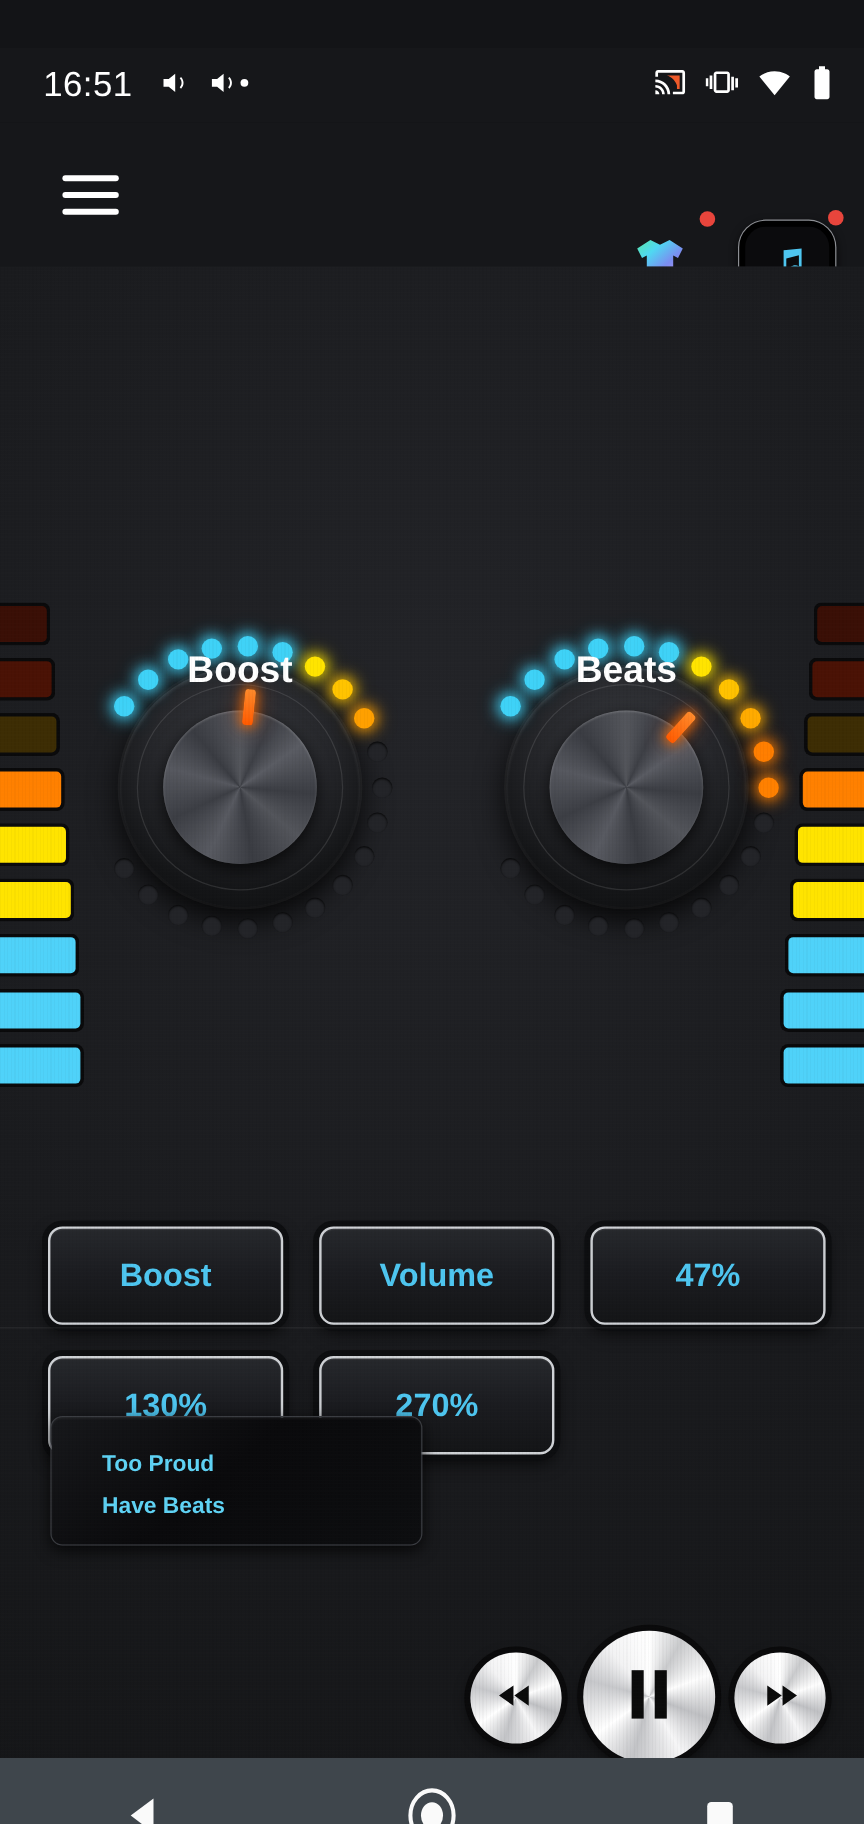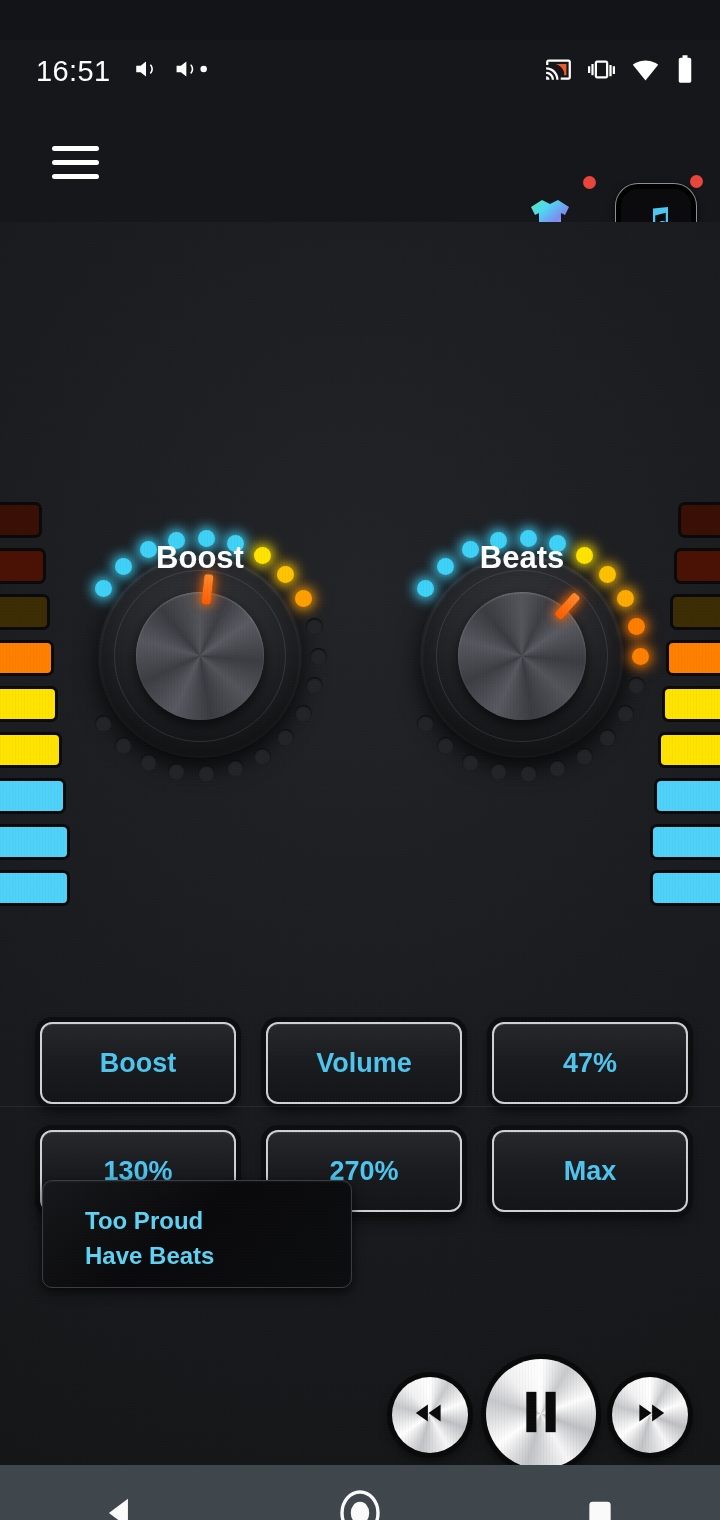--- a/index.html
+++ b/index.html
@@ -392,7 +392,6 @@
         <div class="preset">47%</div>
         <div class="preset">130%</div>
         <div class="preset">270%</div>
-        <div class="preset">Max</div>
       </div>
 
     <div class="divider"></div>

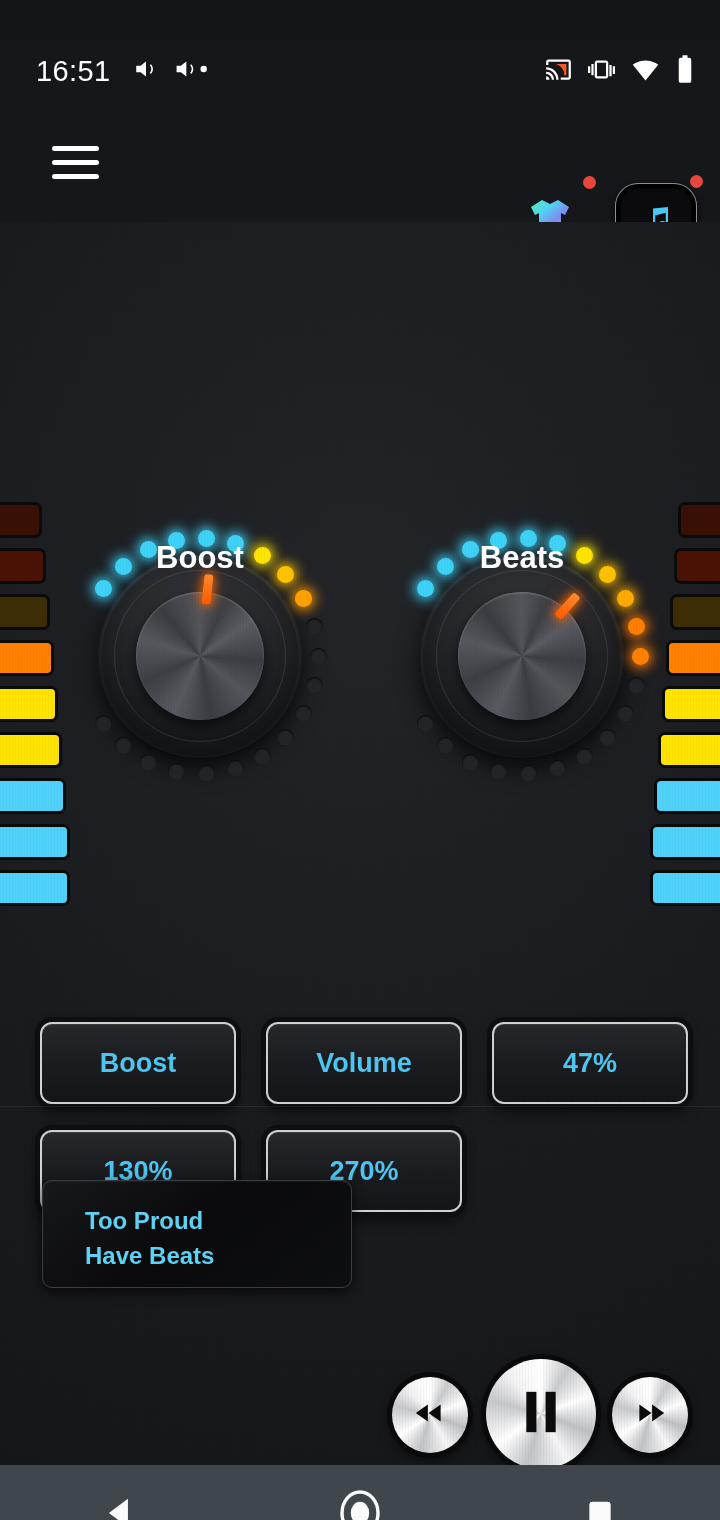--- a/index.html
+++ b/index.html
@@ -166,7 +166,7 @@
     padding:22px 0 0 42px;
   }
   .track-title, .track-artist {
-    color:#5fd3f5; font-size:24px; font-weight:bold; line-height:35px;
+    color:#5fd3f5; font-size:19px; font-weight:bold; line-height:35px;
   }
   .ctrl {
     position:absolute; border-radius:50%;

